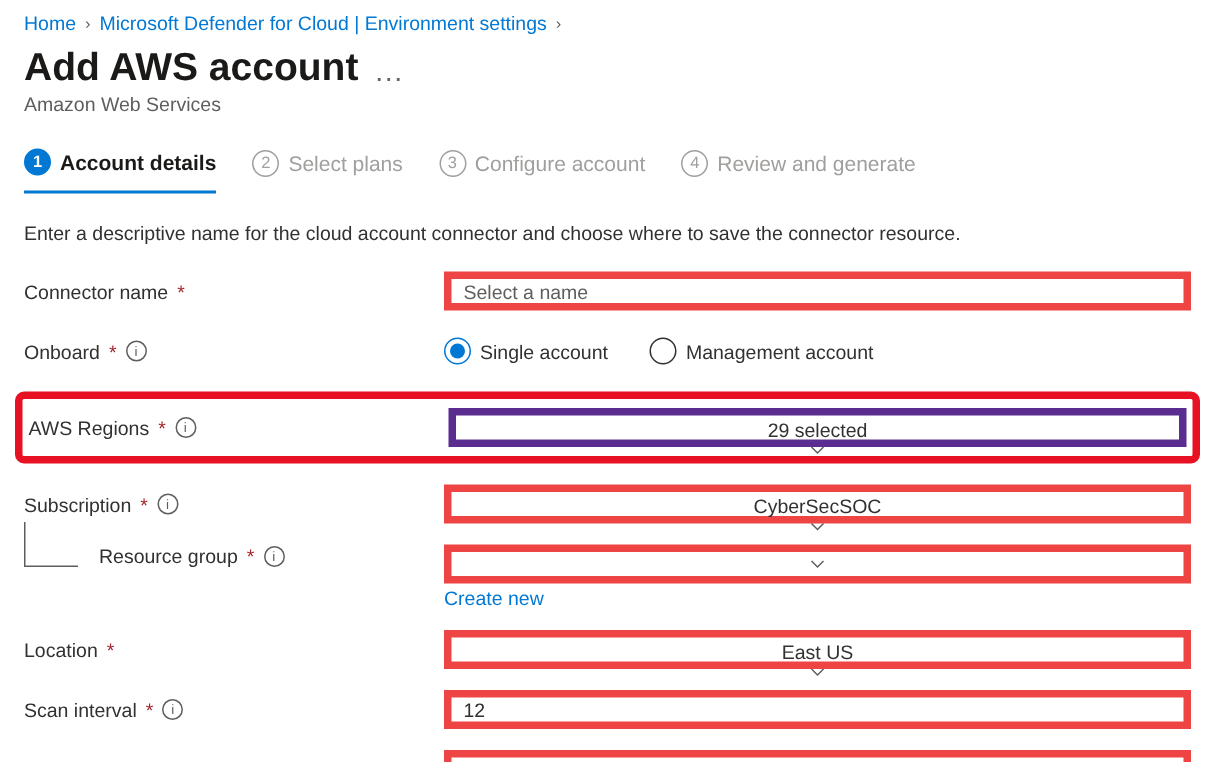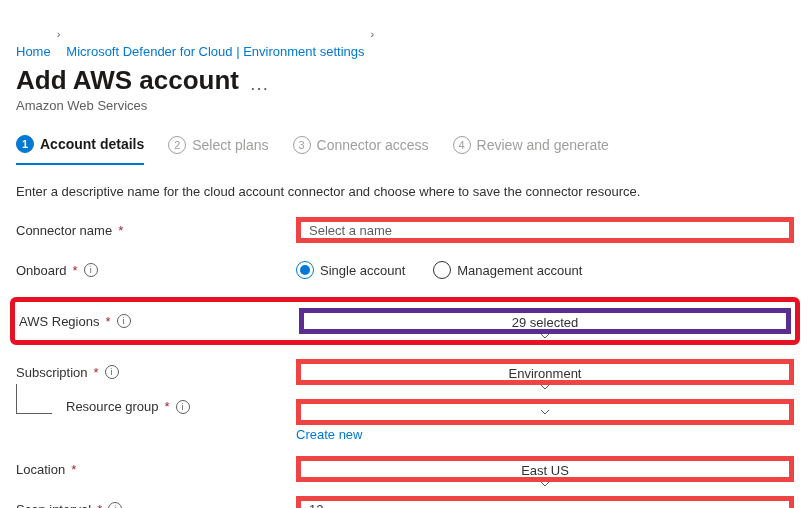--- a/index.html
+++ b/index.html
@@ -11,7 +11,7 @@
     padding: 8px 16px;
     width: 810px;
   }
-  a { color: #0078d4; text-decoration: none; margin-top: 36px; }
+  a { color: #0078d4; text-decoration: none; }
   .breadcrumb {
     display: flex;
     align-items: center;

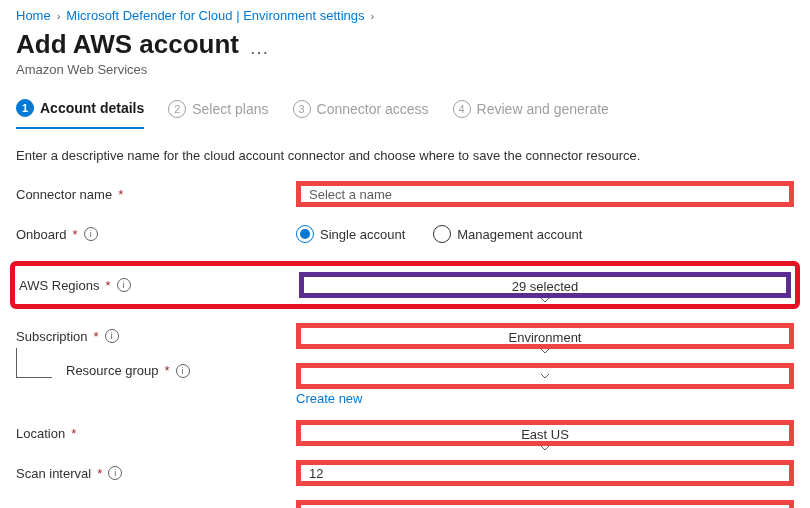--- a/index.html
+++ b/index.html
@@ -108,7 +108,7 @@
   </div>
   <div class="tab">
     <span class="num">3</span>
-    <span>Connector access</span>
+    <span>Configure account</span>
   </div>
   <div class="tab">
     <span class="num">4</span>

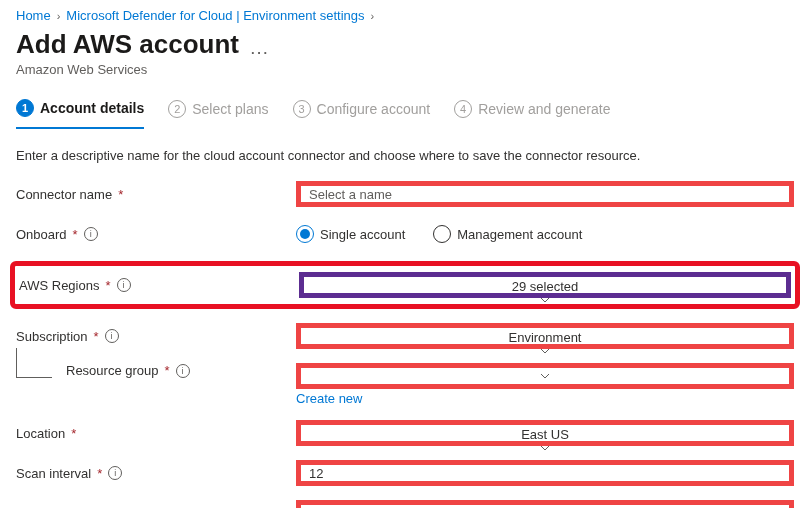--- a/index.html
+++ b/index.html
@@ -176,7 +176,7 @@
   </div>
   <div class="field-col">
     <div class="select-input">
-      <span>Environment</span>
+      <span>CyberSecSOC</span>
       <span class="chev-down">
         <svg width="12" height="12" viewBox="0 0 12 12">
             <path d="M2 4 L6 8 L10 4" stroke="#605e5c" stroke-width="1" fill="none"></path>

